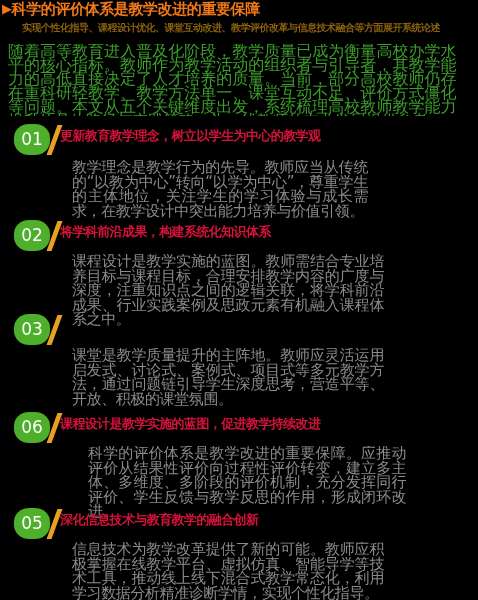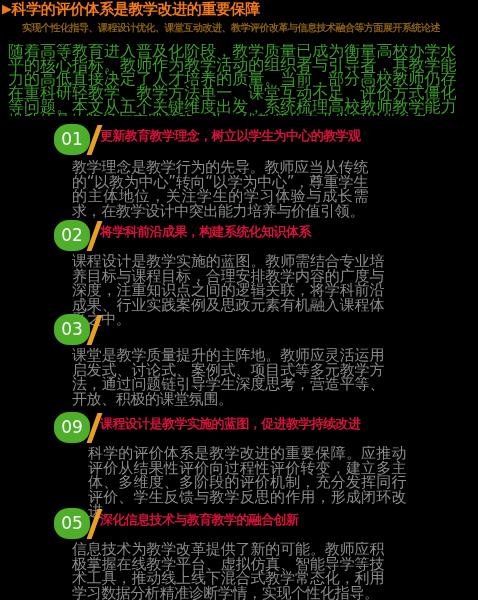--- a/index.html
+++ b/index.html
@@ -85,7 +85,6 @@
   .sec-head {
     position: relative;
     height: 32px;
-    margin-left: 40px;
   }
   .badge {
     position: absolute;

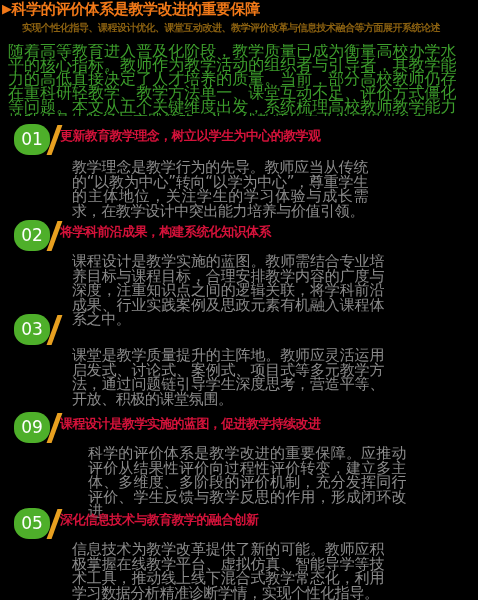--- a/index.html
+++ b/index.html
@@ -191,7 +191,7 @@
 
   <div class="section" style="top:412px">
     <div class="sec-head">
-      <div class="badge">09</div>
+      <div class="badge">06</div>
       <div class="slash">
           <i></i>
         </div>

